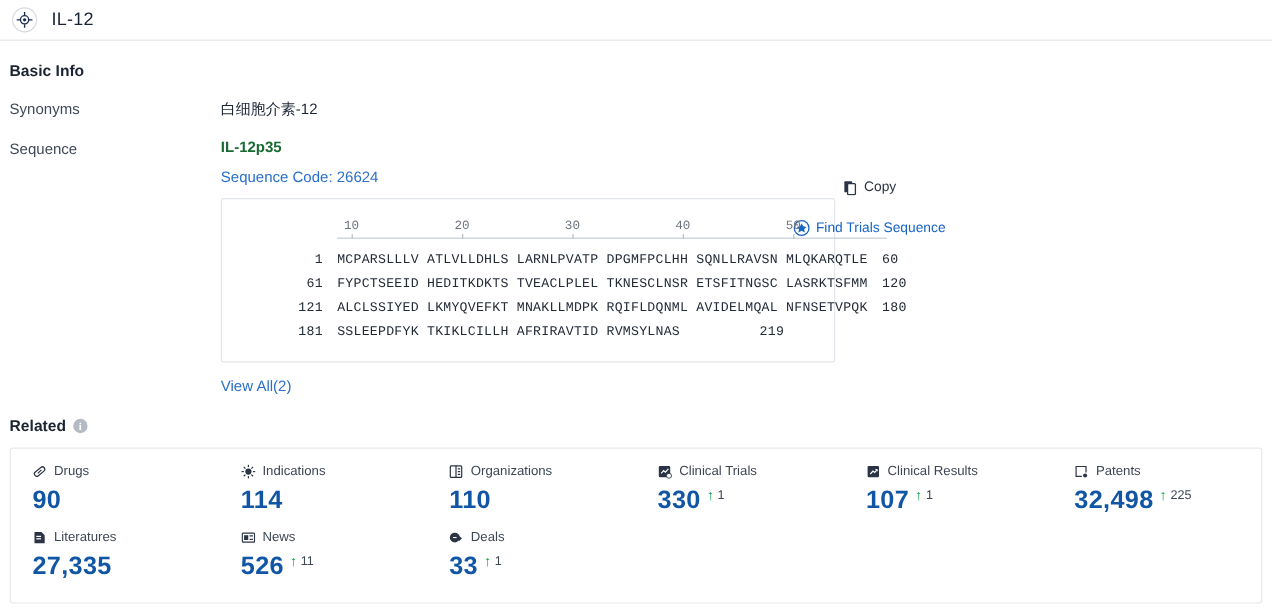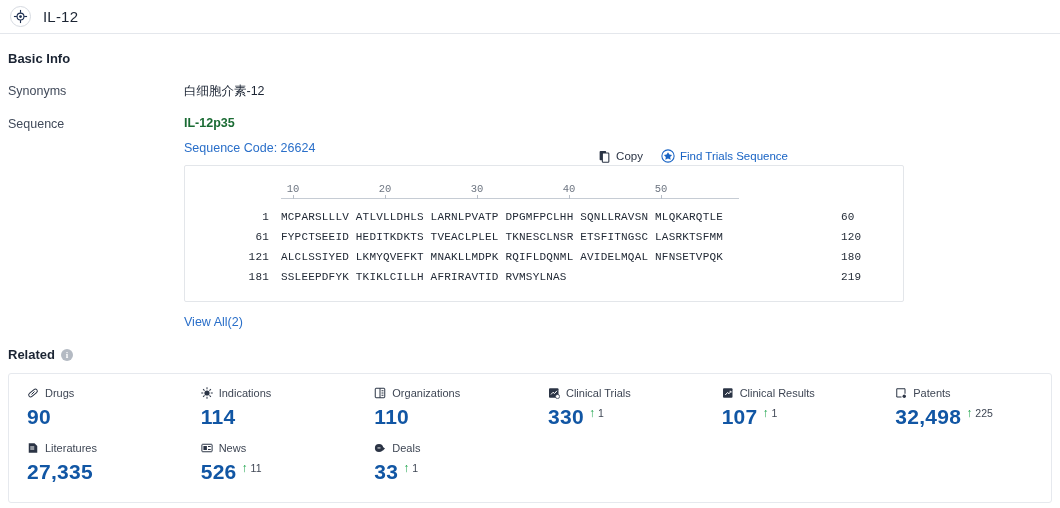--- a/index.html
+++ b/index.html
@@ -93,6 +93,7 @@
     display: flex;
     align-items: center;
     gap: 18px;
+    flex-direction: column;
   }
   .tool-btn {
     display: flex;

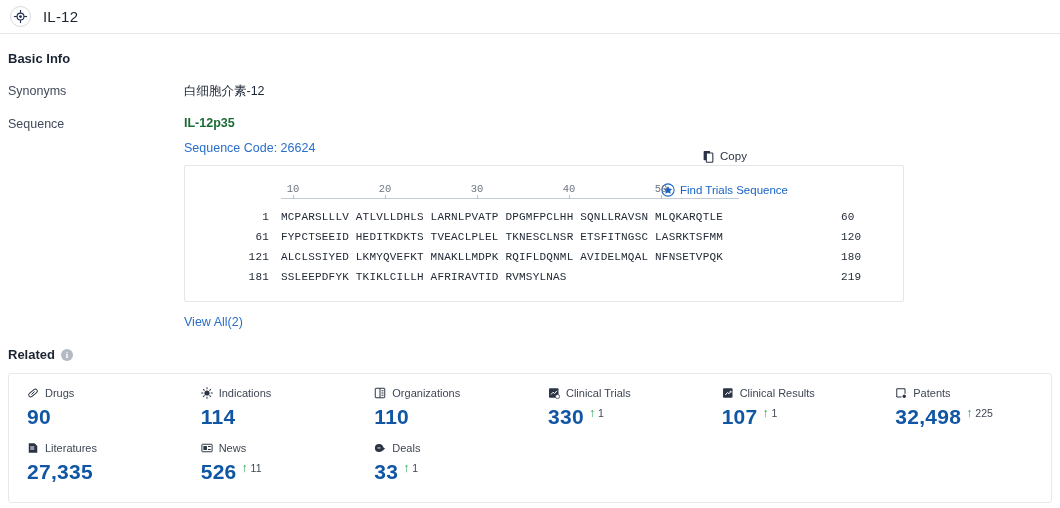--- a/index.html
+++ b/index.html
@@ -110,7 +110,7 @@
   .seq-box {
     margin-top: 9px;
     margin-left: 0;
-    width: 720px;
+    width: 512px;
     border: 1px solid #e3e6ea;
     border-radius: 2px;
     background: #ffffff;

